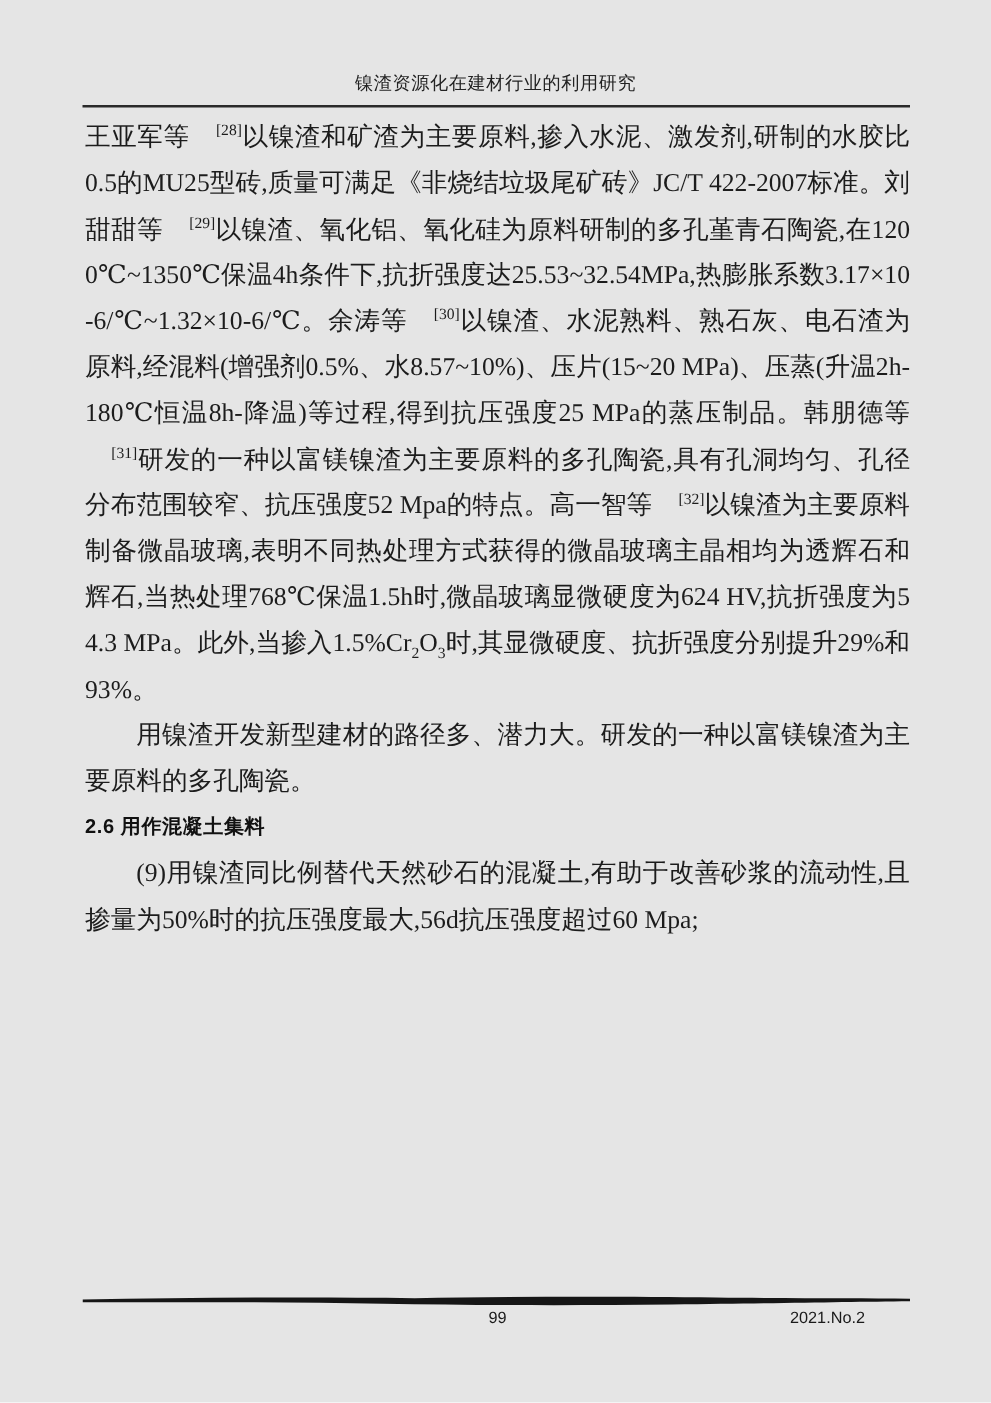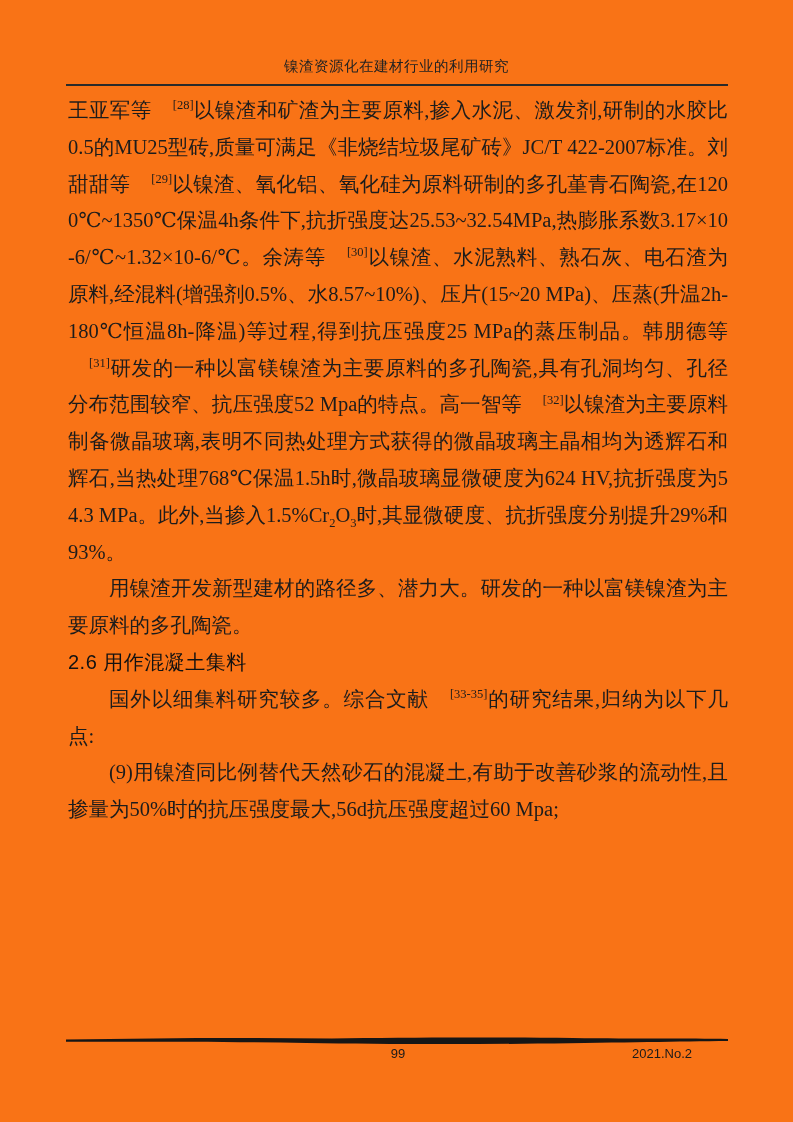--- a/index.html
+++ b/index.html
@@ -11,7 +11,7 @@
     position: relative;
     width: 793px;
     height: 1122px;
-    background: #f97316;
+    background: #e5e5e5;
     overflow: hidden;
     font-family: "Liberation Serif", "DejaVu Serif", serif;
     color: #1c1c1c;

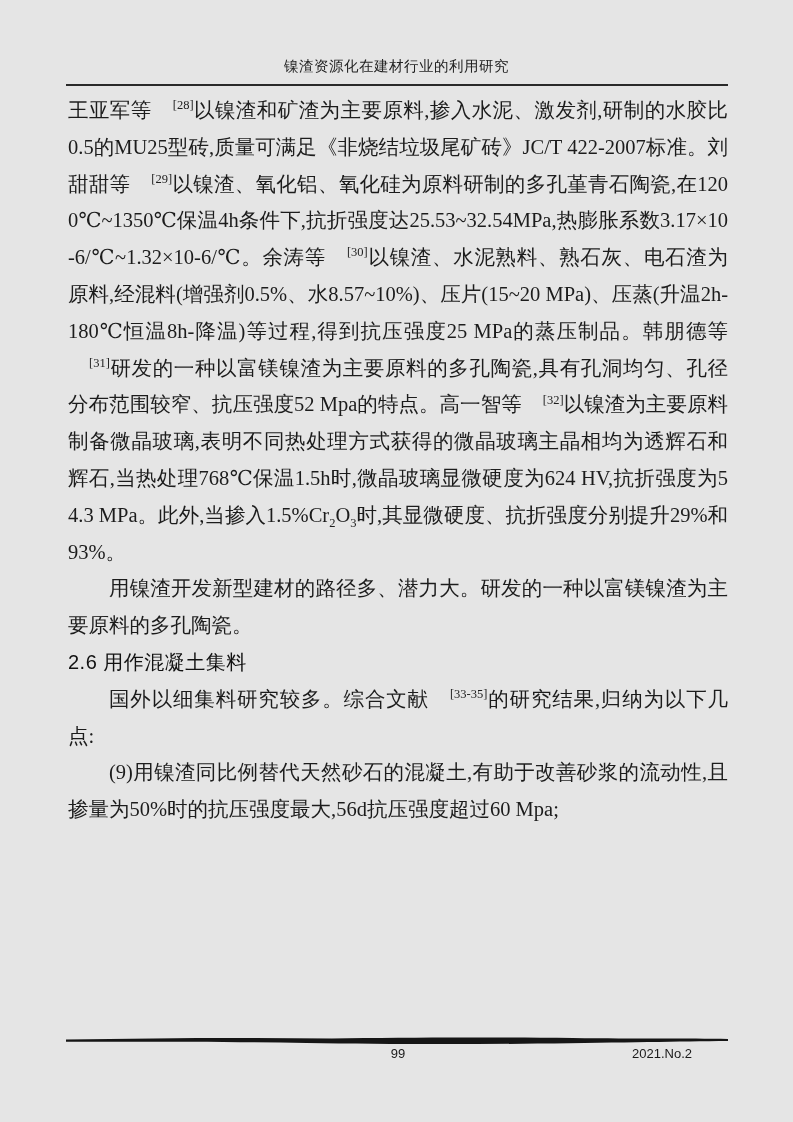--- a/index.html
+++ b/index.html
@@ -66,8 +66,8 @@
   .heading {
     margin: 0;
     font-family: "Liberation Sans", "DejaVu Sans", sans-serif;
-    font-size: 20px;
-    font-weight: normal;
+    font-size: 16px;
+    font-weight: bold;
     line-height: 36.8px;
     color: #111;
     letter-spacing: 0.5px;

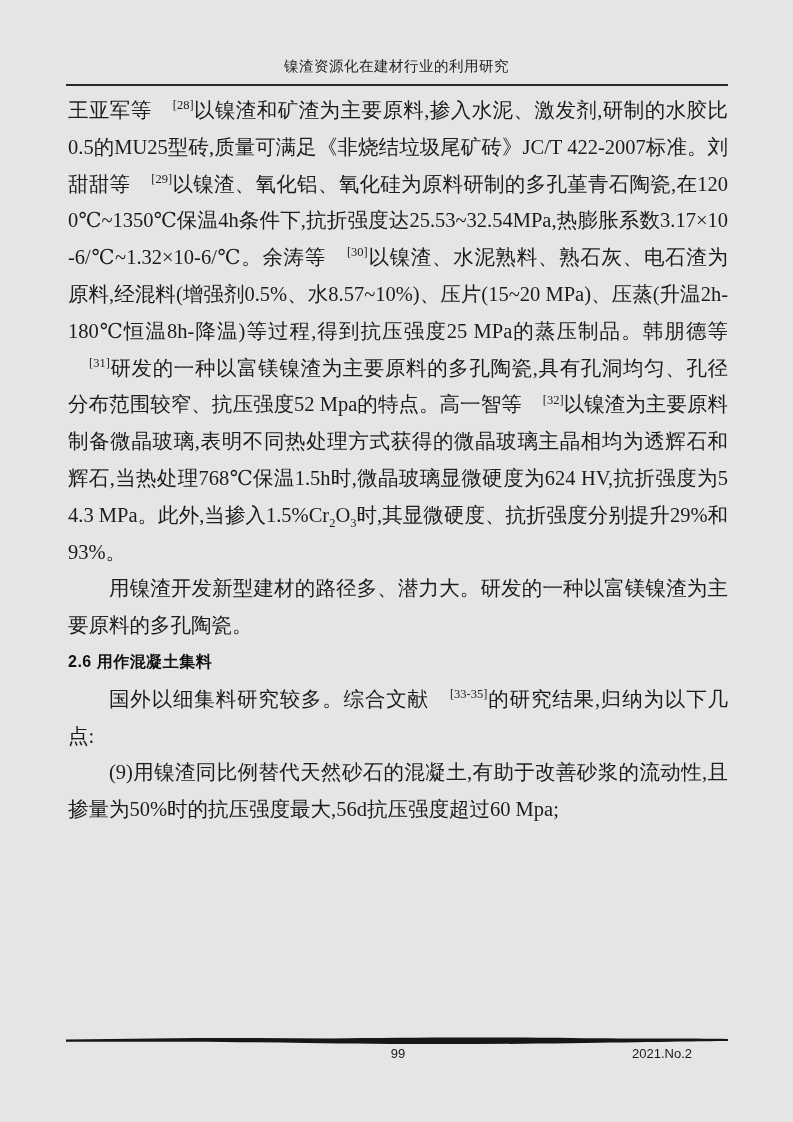--- a/index.html
+++ b/index.html
@@ -114,7 +114,6 @@
     <p class="para"><span>王亚军等</span><sup>[28]</sup><span>以镍渣和矿渣为主要原料,掺入水泥、激发剂,研制的水胶比0.5的MU25型砖,质量可满足《非烧结垃圾尾矿砖》JC/T 422-2007标准。刘甜甜等</span><sup>[29]</sup><span>以镍渣、氧化铝、氧化硅为原料研制的多孔堇青石陶瓷,在1200℃~1350℃保温4h条件下,抗折强度达25.53~32.54MPa,热膨胀系数3.17×10-6/℃~1.32×10-6/℃。余涛等</span><sup>[30]</sup><span>以镍渣、水泥熟料、熟石灰、电石渣为原料,经混料(增强剂0.5%、水8.57~10%)、压片(15~20 MPa)、压蒸(升温2h-180℃恒温8h-降温)等过程,得到抗压强度25 MPa的蒸压制品。韩朋德等</span><sup>[31]</sup><span>研发的一种以富镁镍渣为主要原料的多孔陶瓷,具有孔洞均匀、孔径分布范围较窄、抗压强度52 Mpa的特点。高一智等</span><sup>[32]</sup><span>以镍渣为主要原料制备微晶玻璃,表明不同热处理方式获得的微晶玻璃主晶相均为透辉石和辉石,当热处理768℃保温1.5h时,微晶玻璃显微硬度为624 HV,抗折强度为54.3 MPa。此外,当掺入1.5%Cr</span><sub>2</sub><span>O</span><sub>3</sub><span>时,其显微硬度、抗折强度分别提升29%和93%。</span></p>
     <p class="para ind"><span>用镍渣开发新型建材的路径多、潜力大。研发的一种以富镁镍渣为主要原料的多孔陶瓷。</span></p>
     <h2 class="heading">2.6 用作混凝土集料</h2>
-    <p class="para ind"><span>国外以细集料研究较多。综合文献</span><sup>[33-35]</sup><span>的研究结果,归纳为以下几点:</span></p>
     <p class="para ind"><span>(9)用镍渣同比例替代天然砂石的混凝土,有助于改善砂浆的流动性,且掺量为50%时的抗压强度最大,56d抗压强度超过60 Mpa;</span></p>
   </div>
 

